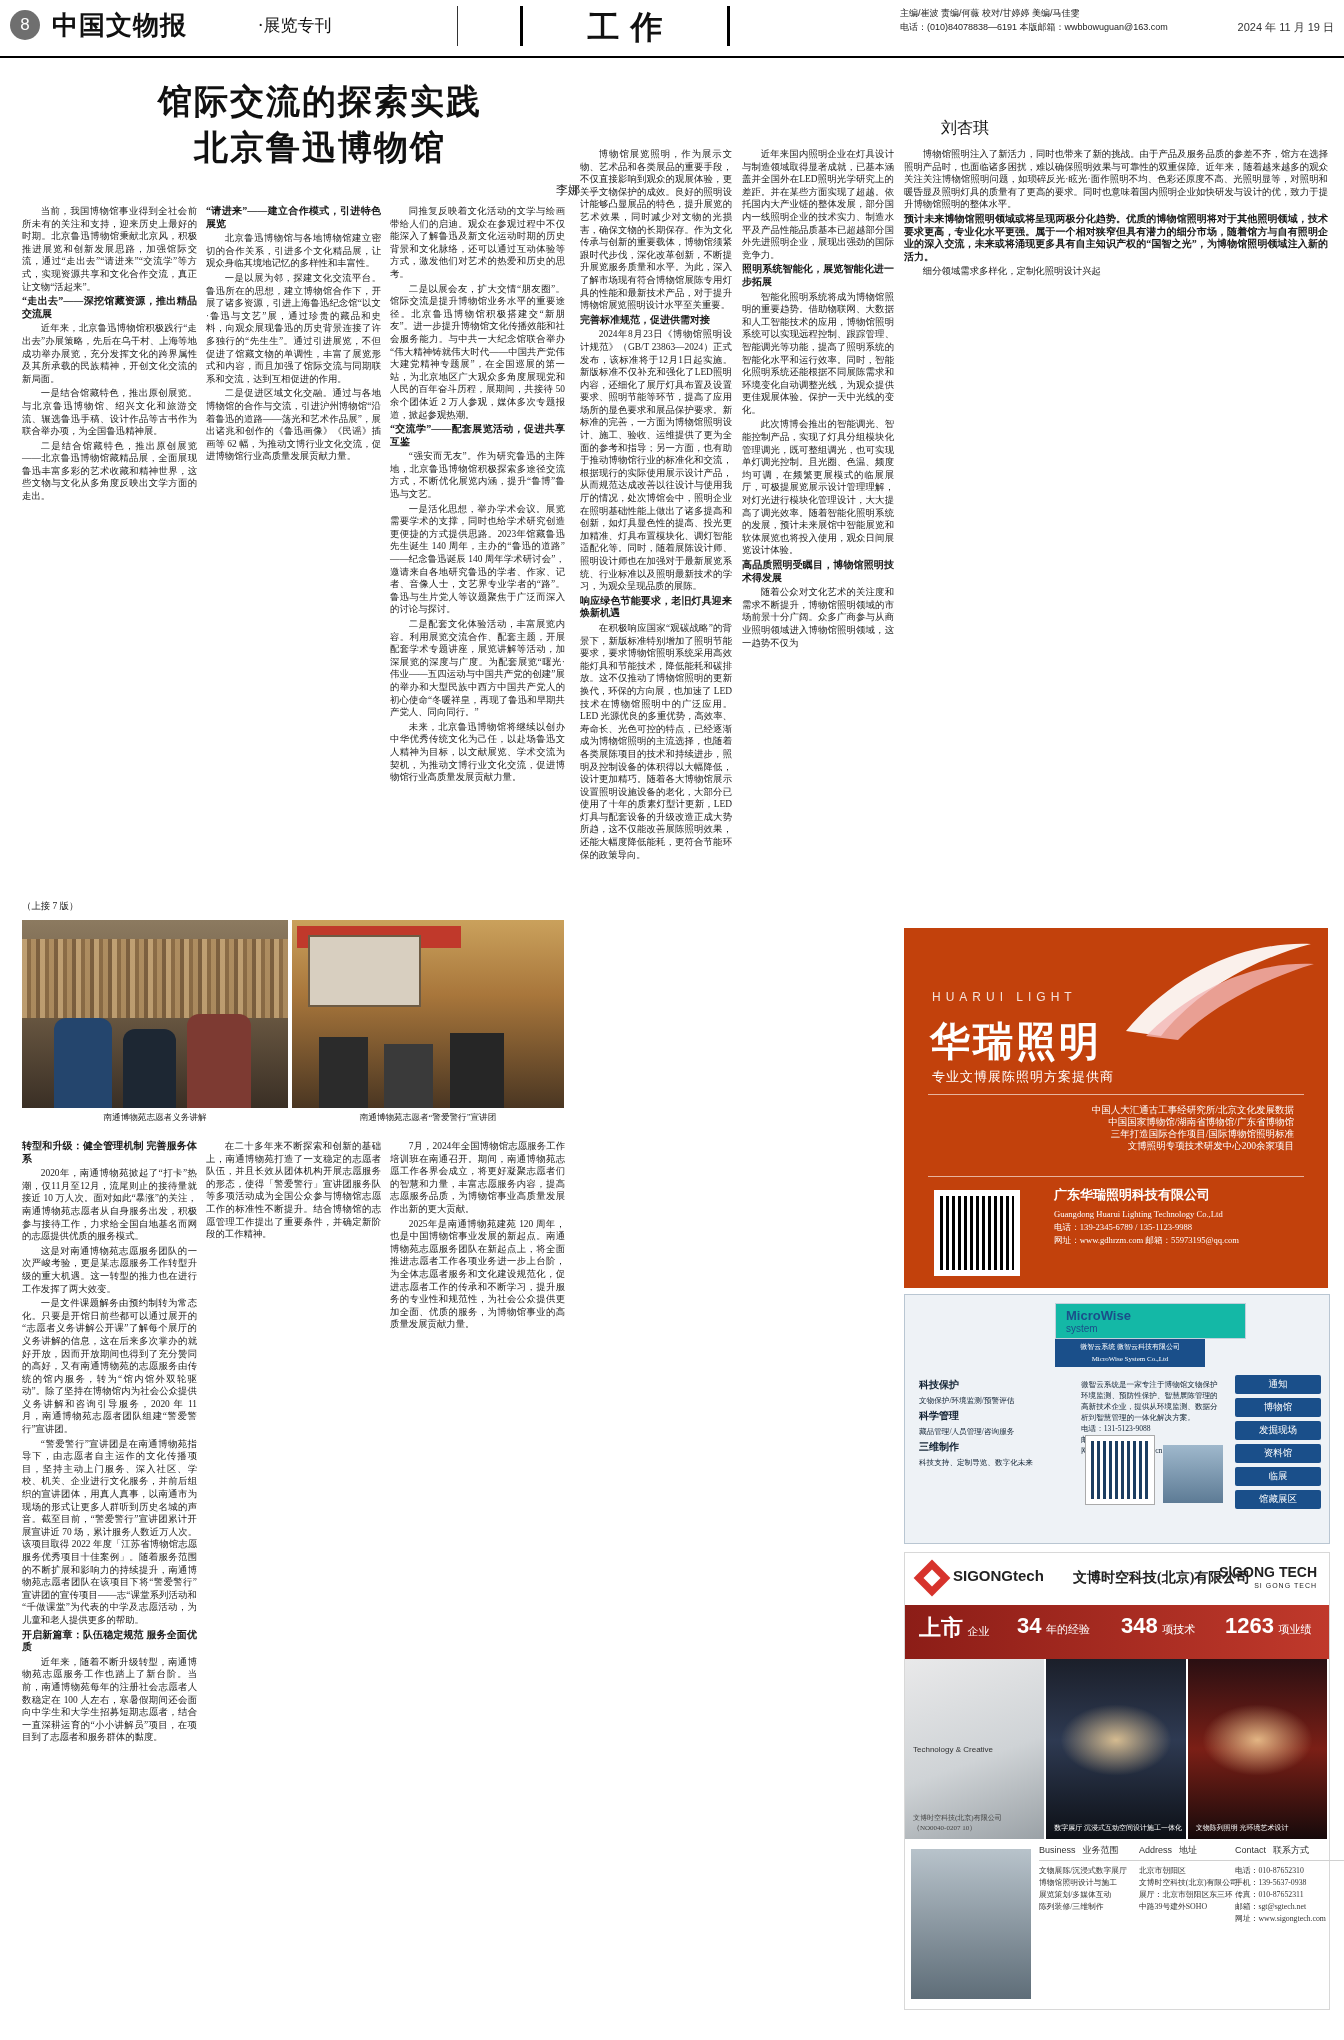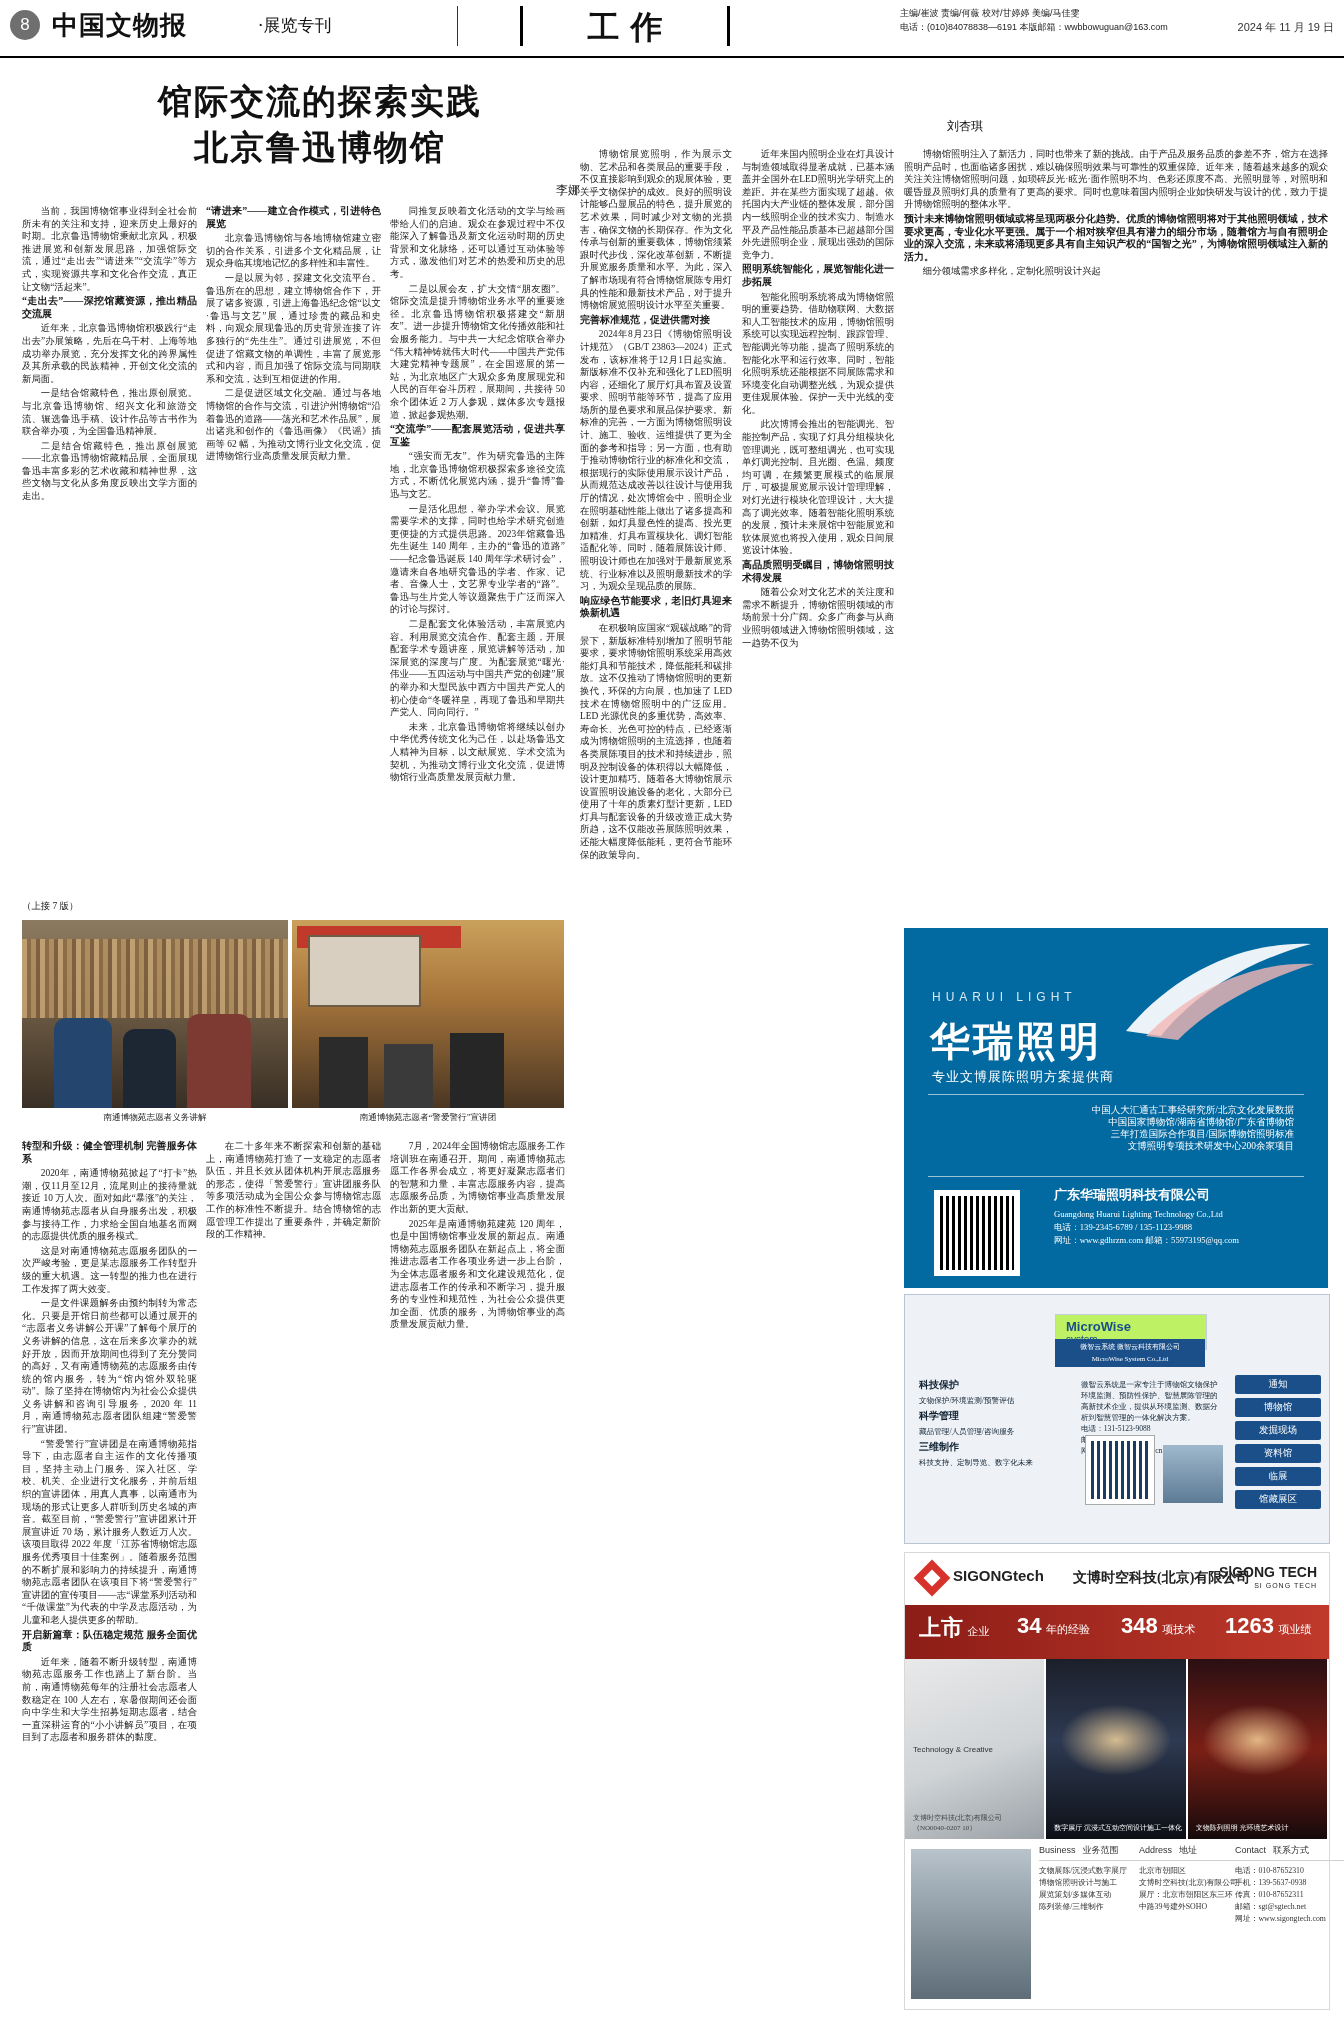--- a/index.html
+++ b/index.html
@@ -25,7 +25,7 @@
   .h-left{position:absolute;left:60px;top:78px;width:520px;text-align:center;font-size:34px;font-weight:bold;line-height:46px;letter-spacing:2px;font-family:"DejaVu Serif",serif;}
   .h-left-author{position:absolute;left:60px;top:182px;width:520px;text-align:right;font-size:12px;}
   .h-right{position:absolute;left:600px;top:80px;width:730px;text-align:center;font-size:27px;font-weight:bold;letter-spacing:2px;font-family:"DejaVu Serif",serif;}
-  .h-right-author{position:absolute;left:600px;top:118px;width:730px;text-align:center;font-size:12px;font-family:Liberation Mono, monospace;}
+  .h-right-author{position:absolute;left:600px;top:118px;width:730px;text-align:center;font-size:16px;font-family:Liberation Mono, monospace;}
 
   
   .col{position:absolute;font-size:9.4px;line-height:12.6px;text-align:justify;color:#1a1a1a;}

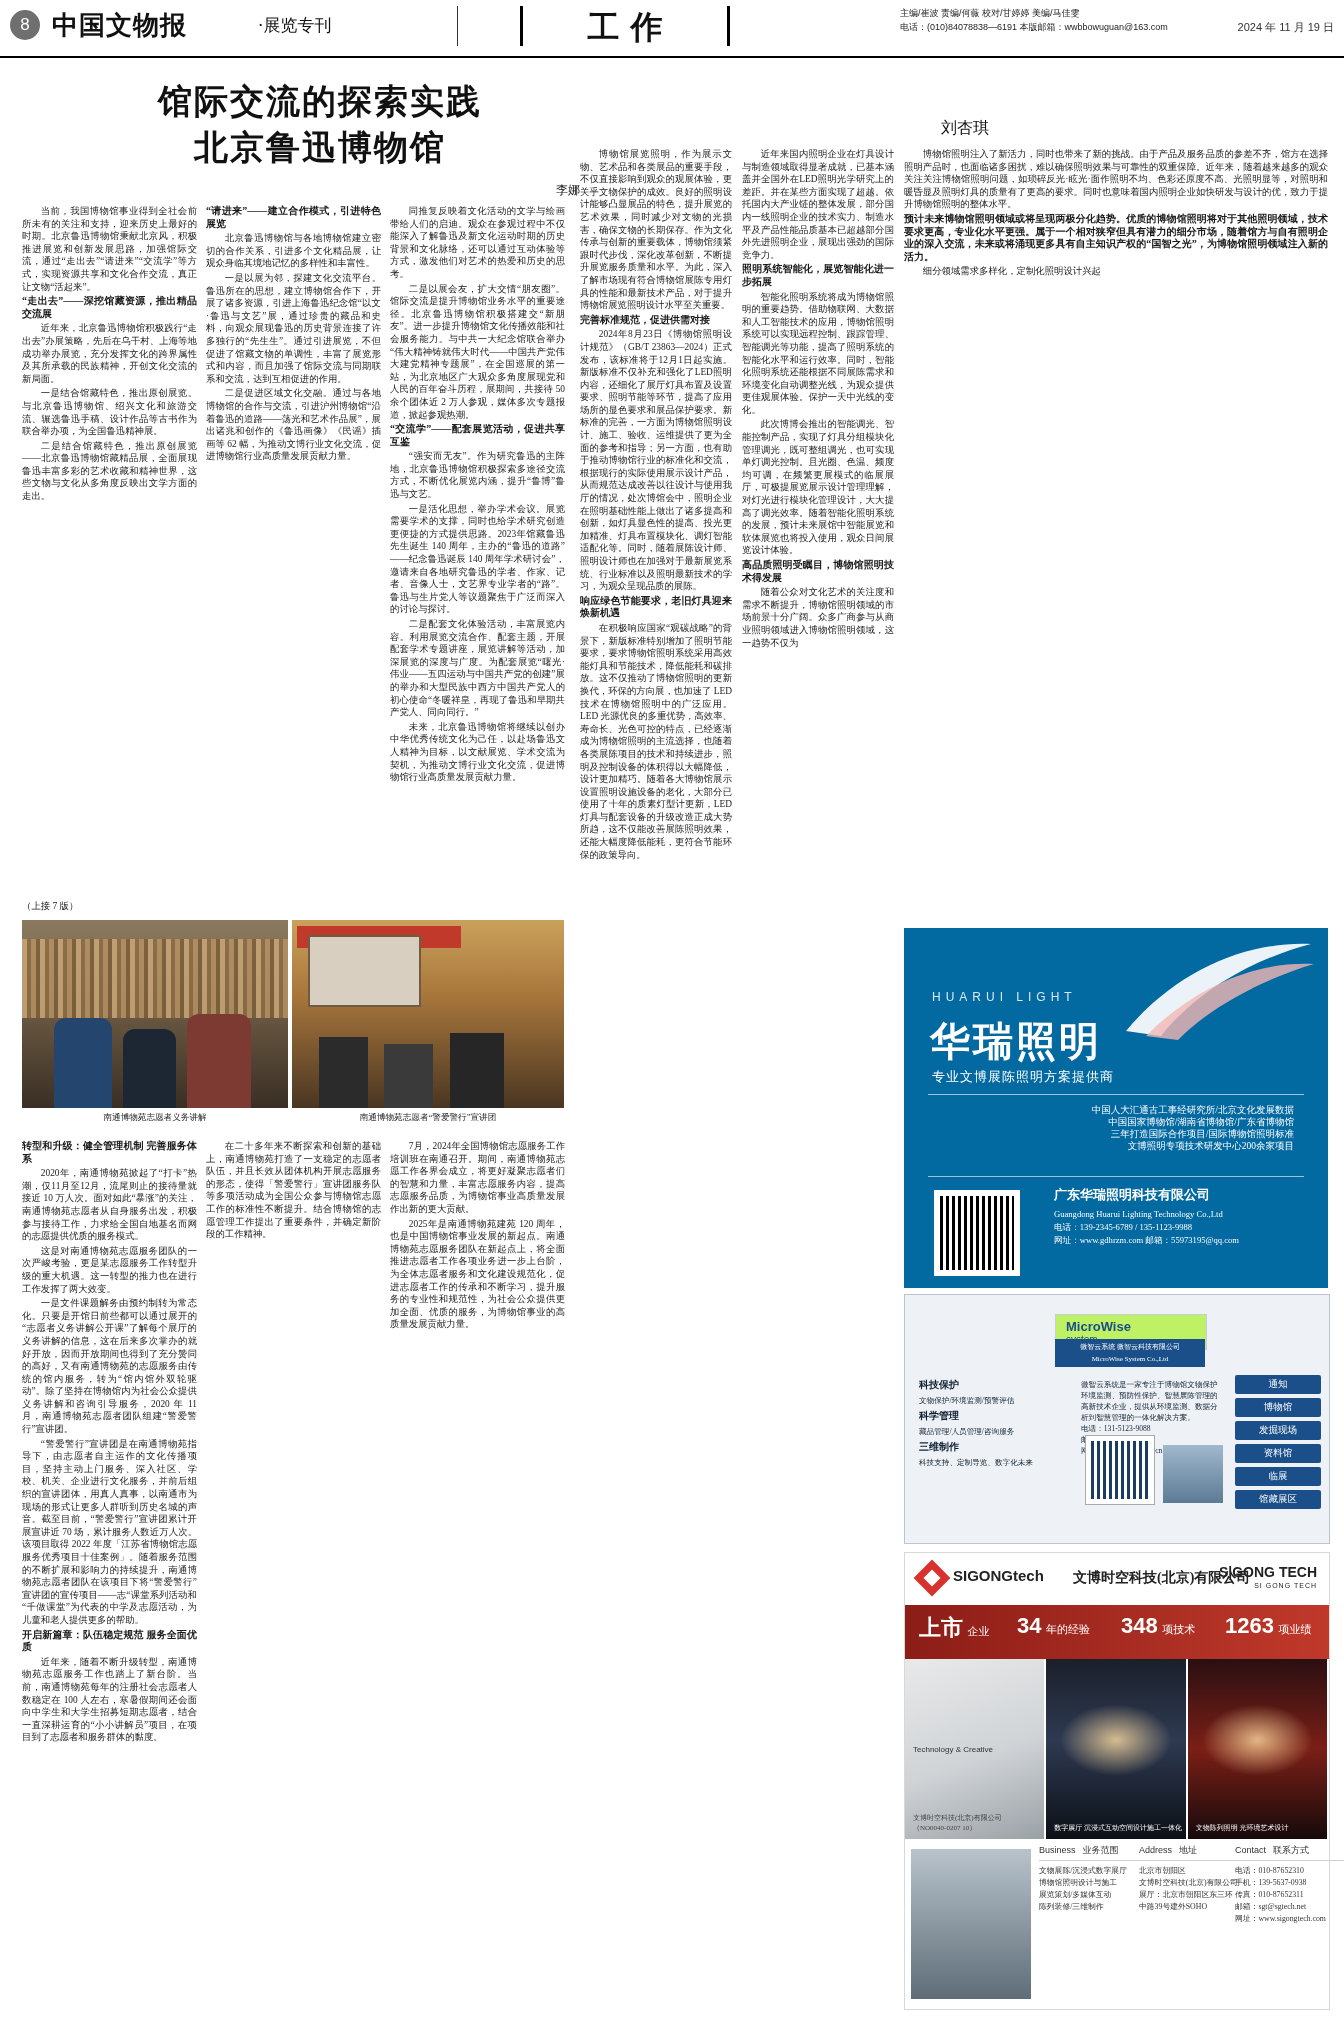--- a/index.html
+++ b/index.html
@@ -48,7 +48,7 @@
   .p2 .banner{position:absolute;left:2%;top:3%;width:60%;height:12%;background:#c0392b;}
 
   
-  .ad1{position:absolute;left:904px;top:928px;width:424px;height:360px;background:#0369a1;color:#fff;}
+  .ad1{position:absolute;left:904px;top:928px;width:424px;height:360px;background:#c2410c;color:#fff;}
   .ad1 .swoosh{position:absolute;right:12px;top:8px;width:200px;height:110px;}
   .ad1 .cn{position:absolute;left:26px;top:86px;font-size:40px;font-weight:bold;letter-spacing:3px;font-family:"DejaVu Serif",serif;}
   .ad1 .en{position:absolute;left:28px;top:62px;font-size:12px;letter-spacing:5px;font-family:"Liberation Sans",sans-serif;opacity:.85;}

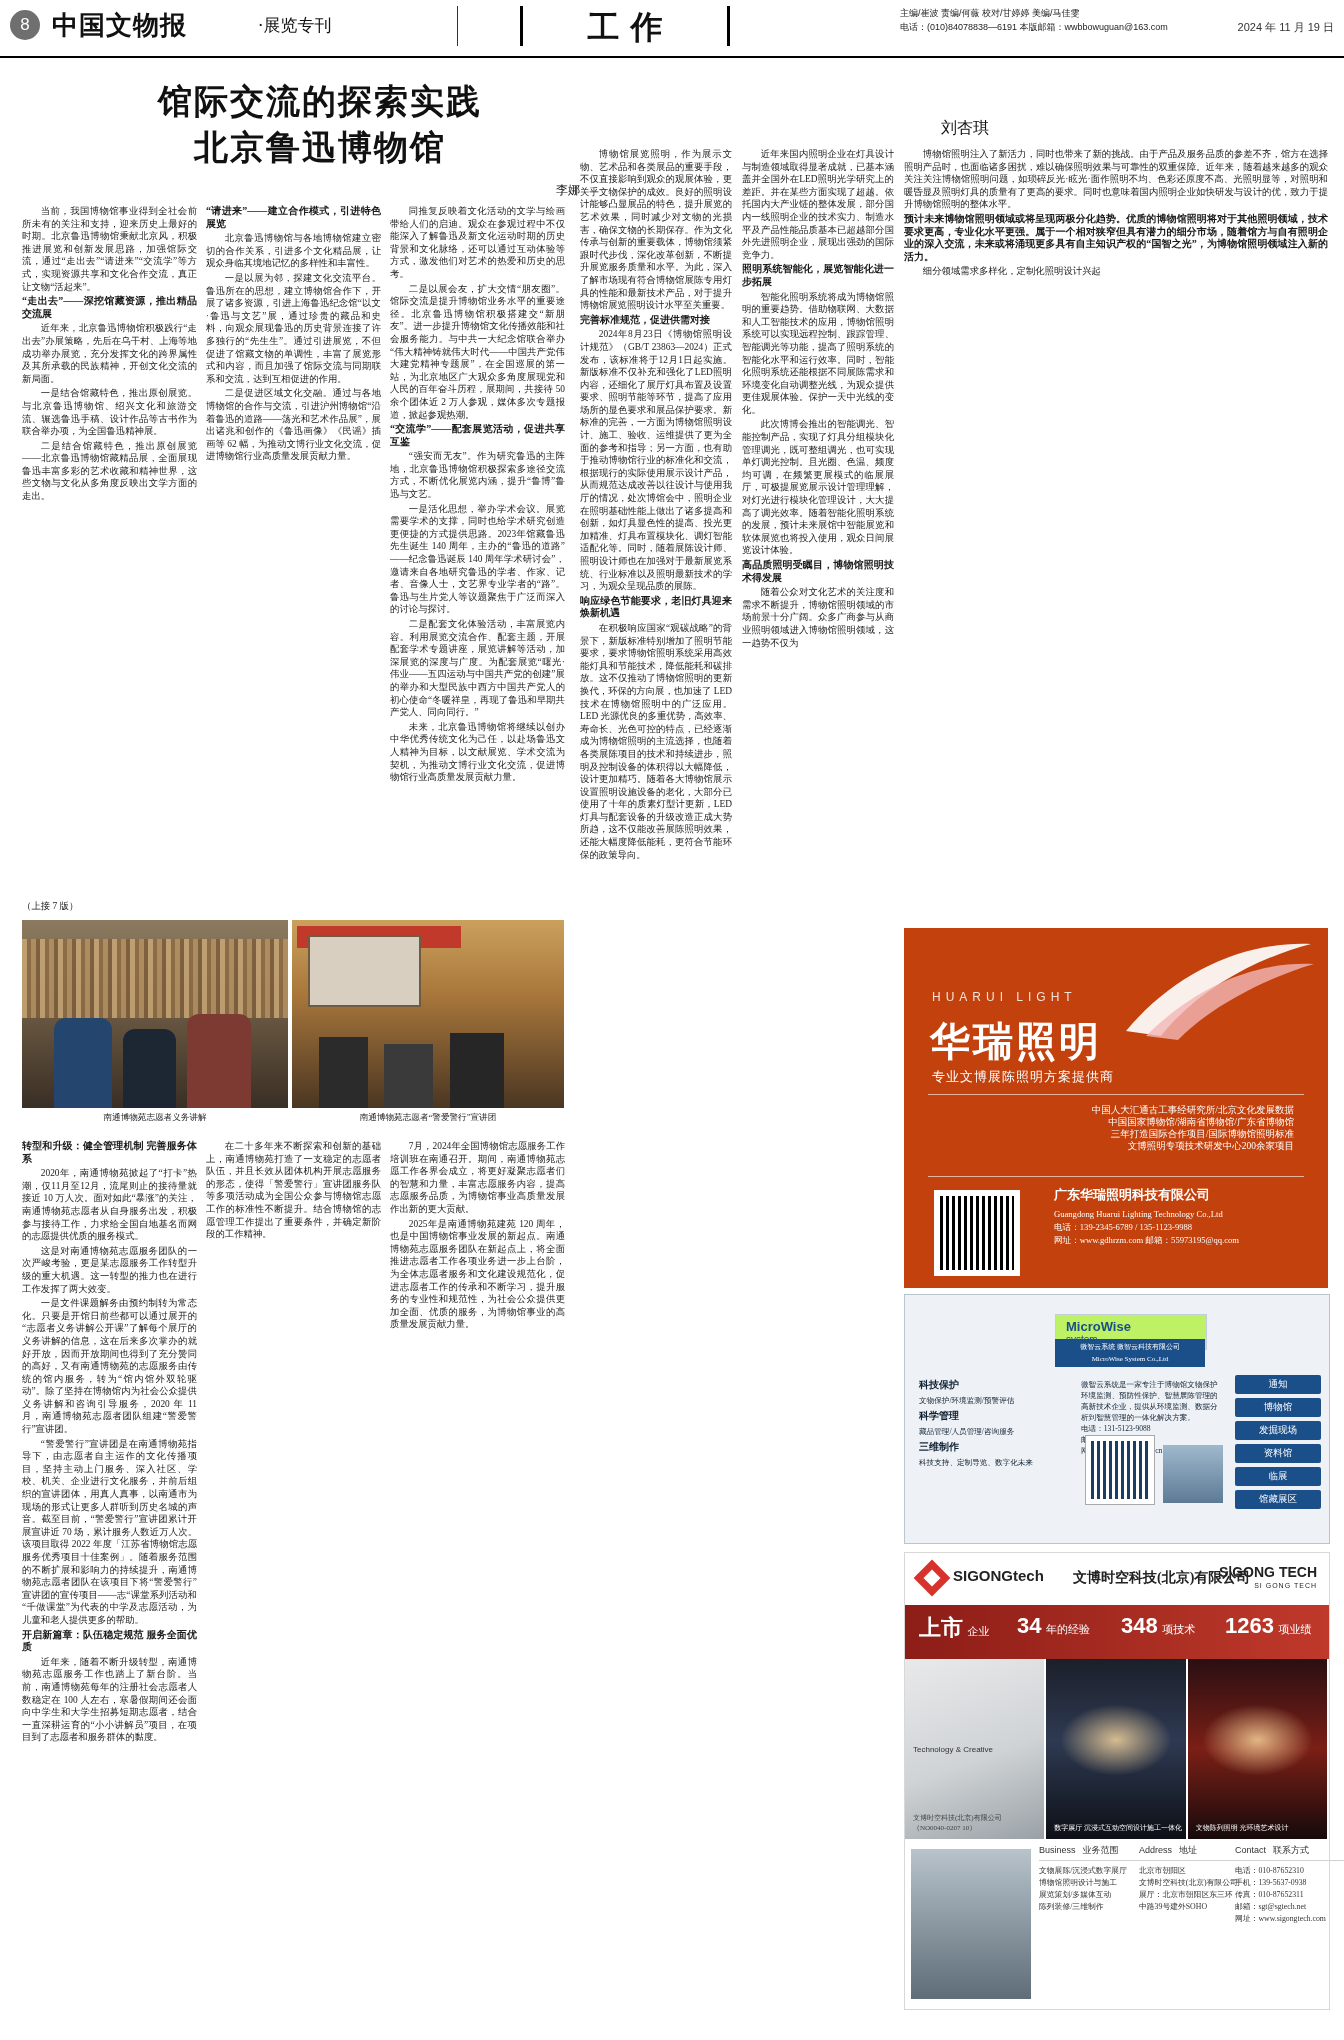--- a/index.html
+++ b/index.html
@@ -65,7 +65,7 @@
 
   
   .ad2{position:absolute;left:904px;top:1294px;width:424px;height:248px;background:#eef2f6;border:1px solid #b9c6d2;color:#123;}
-  .ad2 .logo{position:absolute;left:150px;top:19px;width:150px;height:34px;background:#bef264;border:1px solid #c3d0dc;}
+  .ad2 .logo{position:absolute;left:150px;top:8px;width:150px;height:34px;background:#14b8a6;border:1px solid #c3d0dc;padding-left:39px;}
   .ad2 .logo .mw{position:absolute;left:10px;top:4px;font-size:13px;font-weight:bold;color:#1a4f8a;font-family:"Liberation Sans",sans-serif;}
   .ad2 .logo .sysm{position:absolute;left:10px;top:19px;font-size:10px;color:#1a4f8a;font-family:"Liberation Sans",sans-serif;}
   .ad2 .banner{position:absolute;left:150px;top:44px;width:150px;height:26px;background:#1a4f8a;color:#fff;font-size:7px;line-height:12px;text-align:center;padding-top:2px;}

